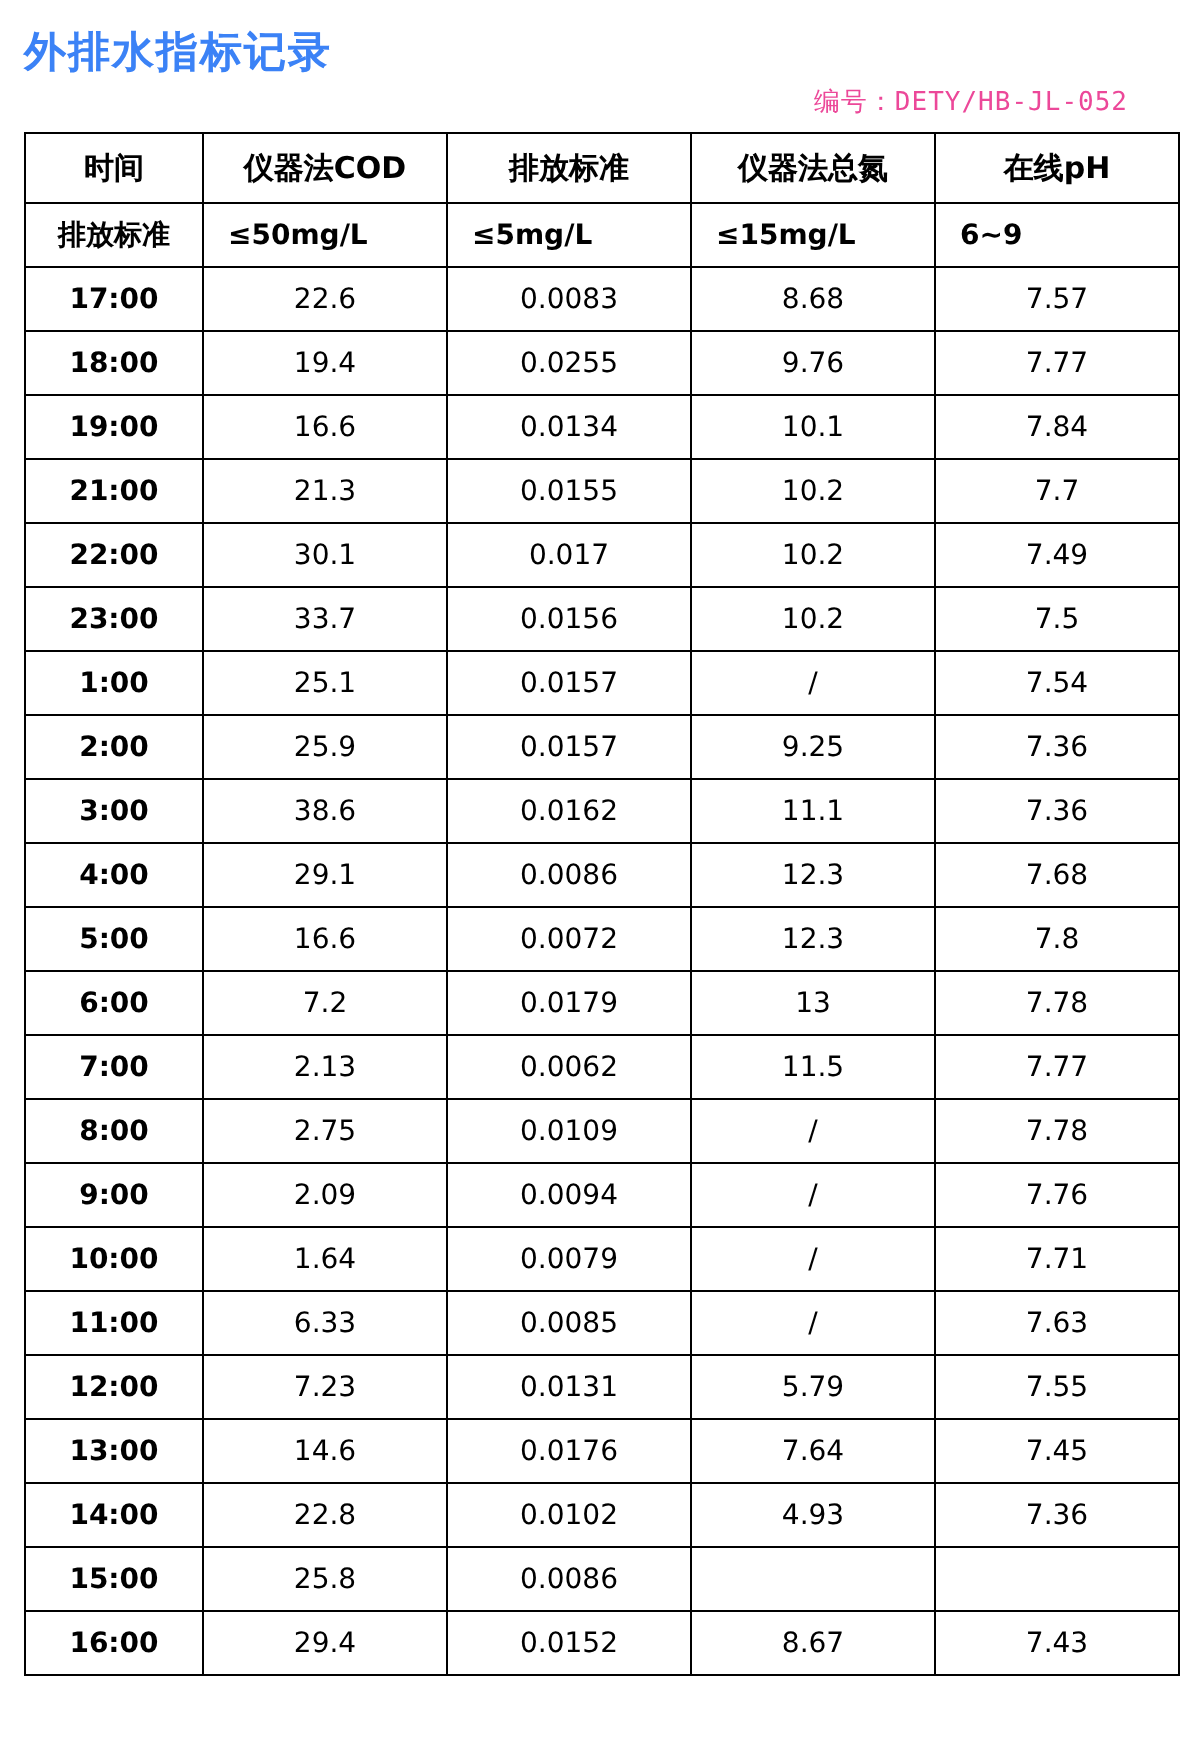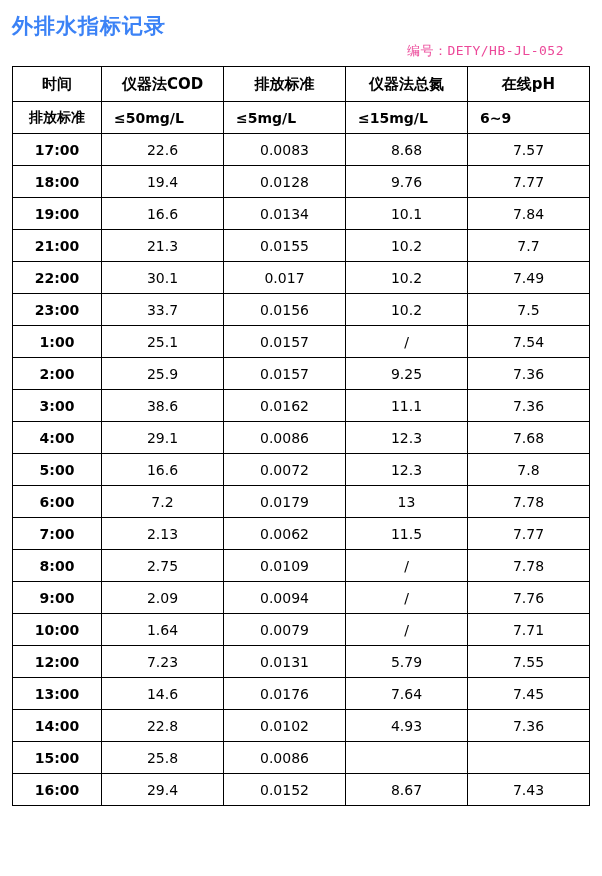--- a/index.html
+++ b/index.html
@@ -139,7 +139,7 @@
       <tr>
         <td class="time-cell">18:00</td>
         <td class="data-cell">19.4</td>
-        <td class="data-cell">0.0128</td>
+        <td class="data-cell">0.0255</td>
         <td class="data-cell">9.76</td>
         <td class="data-cell">7.77</td>
       </tr>

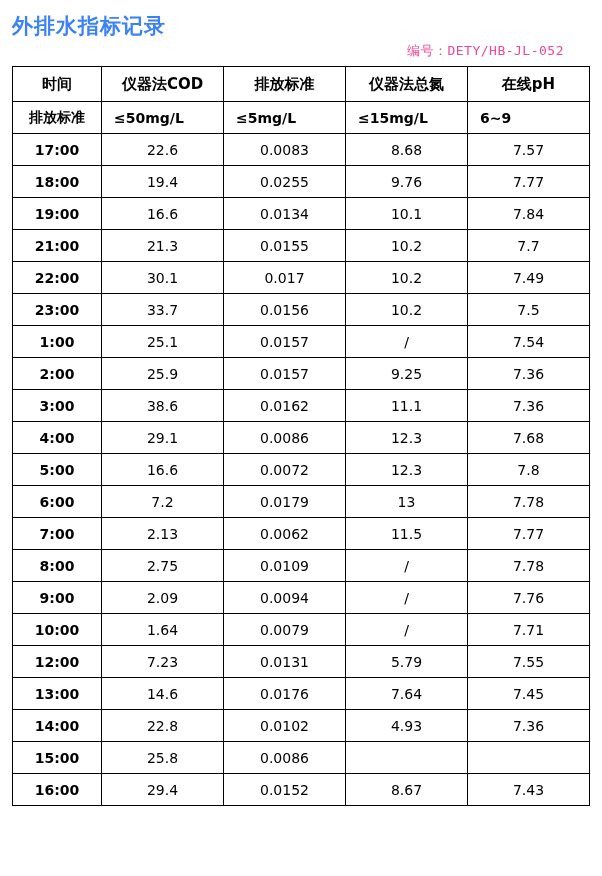--- a/index.html
+++ b/index.html
@@ -242,6 +242,13 @@
         <td class="data-cell">7.71</td>
       </tr>
       <tr>
+        <td class="time-cell">11:00</td>
+        <td class="data-cell">6.33</td>
+        <td class="data-cell">0.0085</td>
+        <td class="data-cell">/</td>
+        <td class="data-cell">7.63</td>
+      </tr>
+      <tr>
         <td class="time-cell">12:00</td>
         <td class="data-cell">7.23</td>
         <td class="data-cell">0.0131</td>

